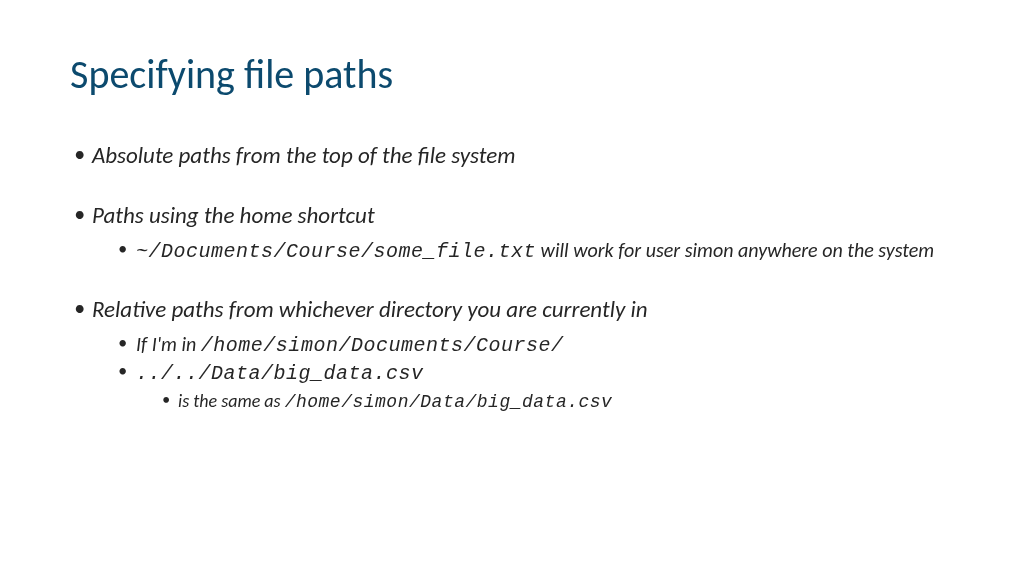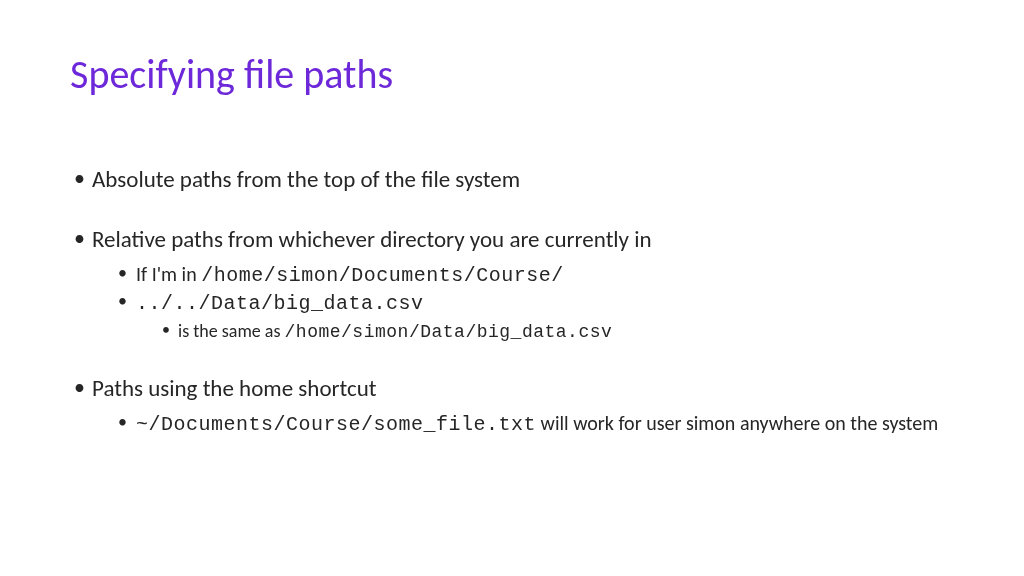--- a/index.html
+++ b/index.html
@@ -14,8 +14,8 @@
     .slide-title {
       font-size: 40px;
       font-weight: 400;
-      margin-bottom: 66px;
-      color: #6d28d9;
+      margin-bottom: 42px;
+      color: #0c4a6e;
     }
     ul.level1 {
       list-style: none;

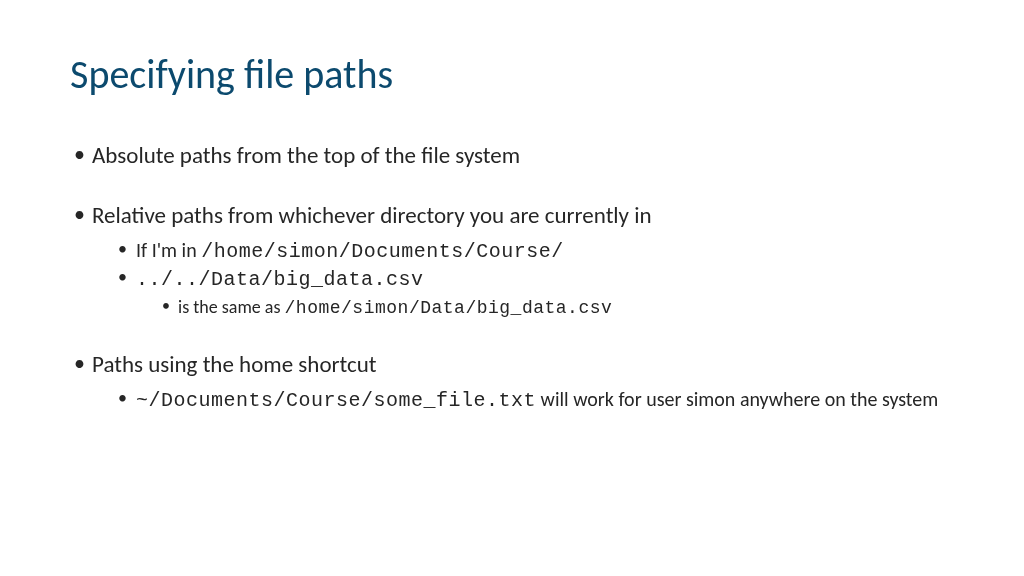--- a/index.html
+++ b/index.html
@@ -20,6 +20,7 @@
     ul.level1 {
       list-style: none;
       padding-left: 0;
+      font-style: italic;
     }
     ul.level1 > li {
       position: relative;

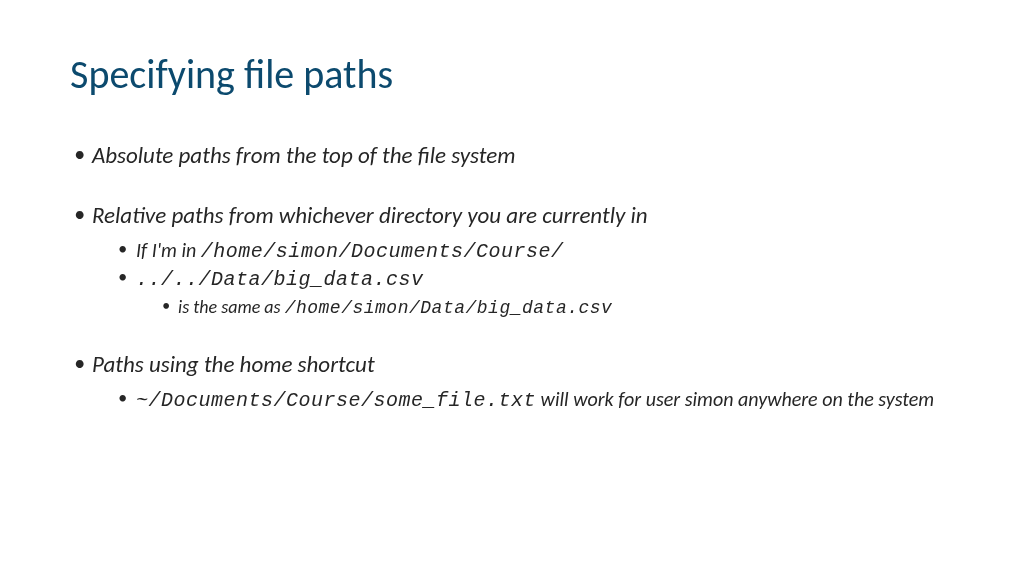--- a/index.html
+++ b/index.html
@@ -92,6 +92,15 @@
   </li>
 
   <li>
+    <span>Paths using the home shortcut</span>
+    <ul class="level2">
+      <li>
+        <span class="mono">~/Documents/Course/some_file.txt</span><span>  will work for user simon anywhere on the system</span>
+      </li>
+    </ul>
+  </li>
+
+  <li>
     <span>Relative paths from whichever directory you are currently in</span>
     <ul class="level2">
       <li>
@@ -108,15 +117,6 @@
     </ul>
   </li>
 
-  <li>
-    <span>Paths using the home shortcut</span>
-    <ul class="level2">
-      <li>
-        <span class="mono">~/Documents/Course/some_file.txt</span><span>  will work for user simon anywhere on the system</span>
-      </li>
-    </ul>
-  </li>
-
 </ul>
 
 </body></html>

